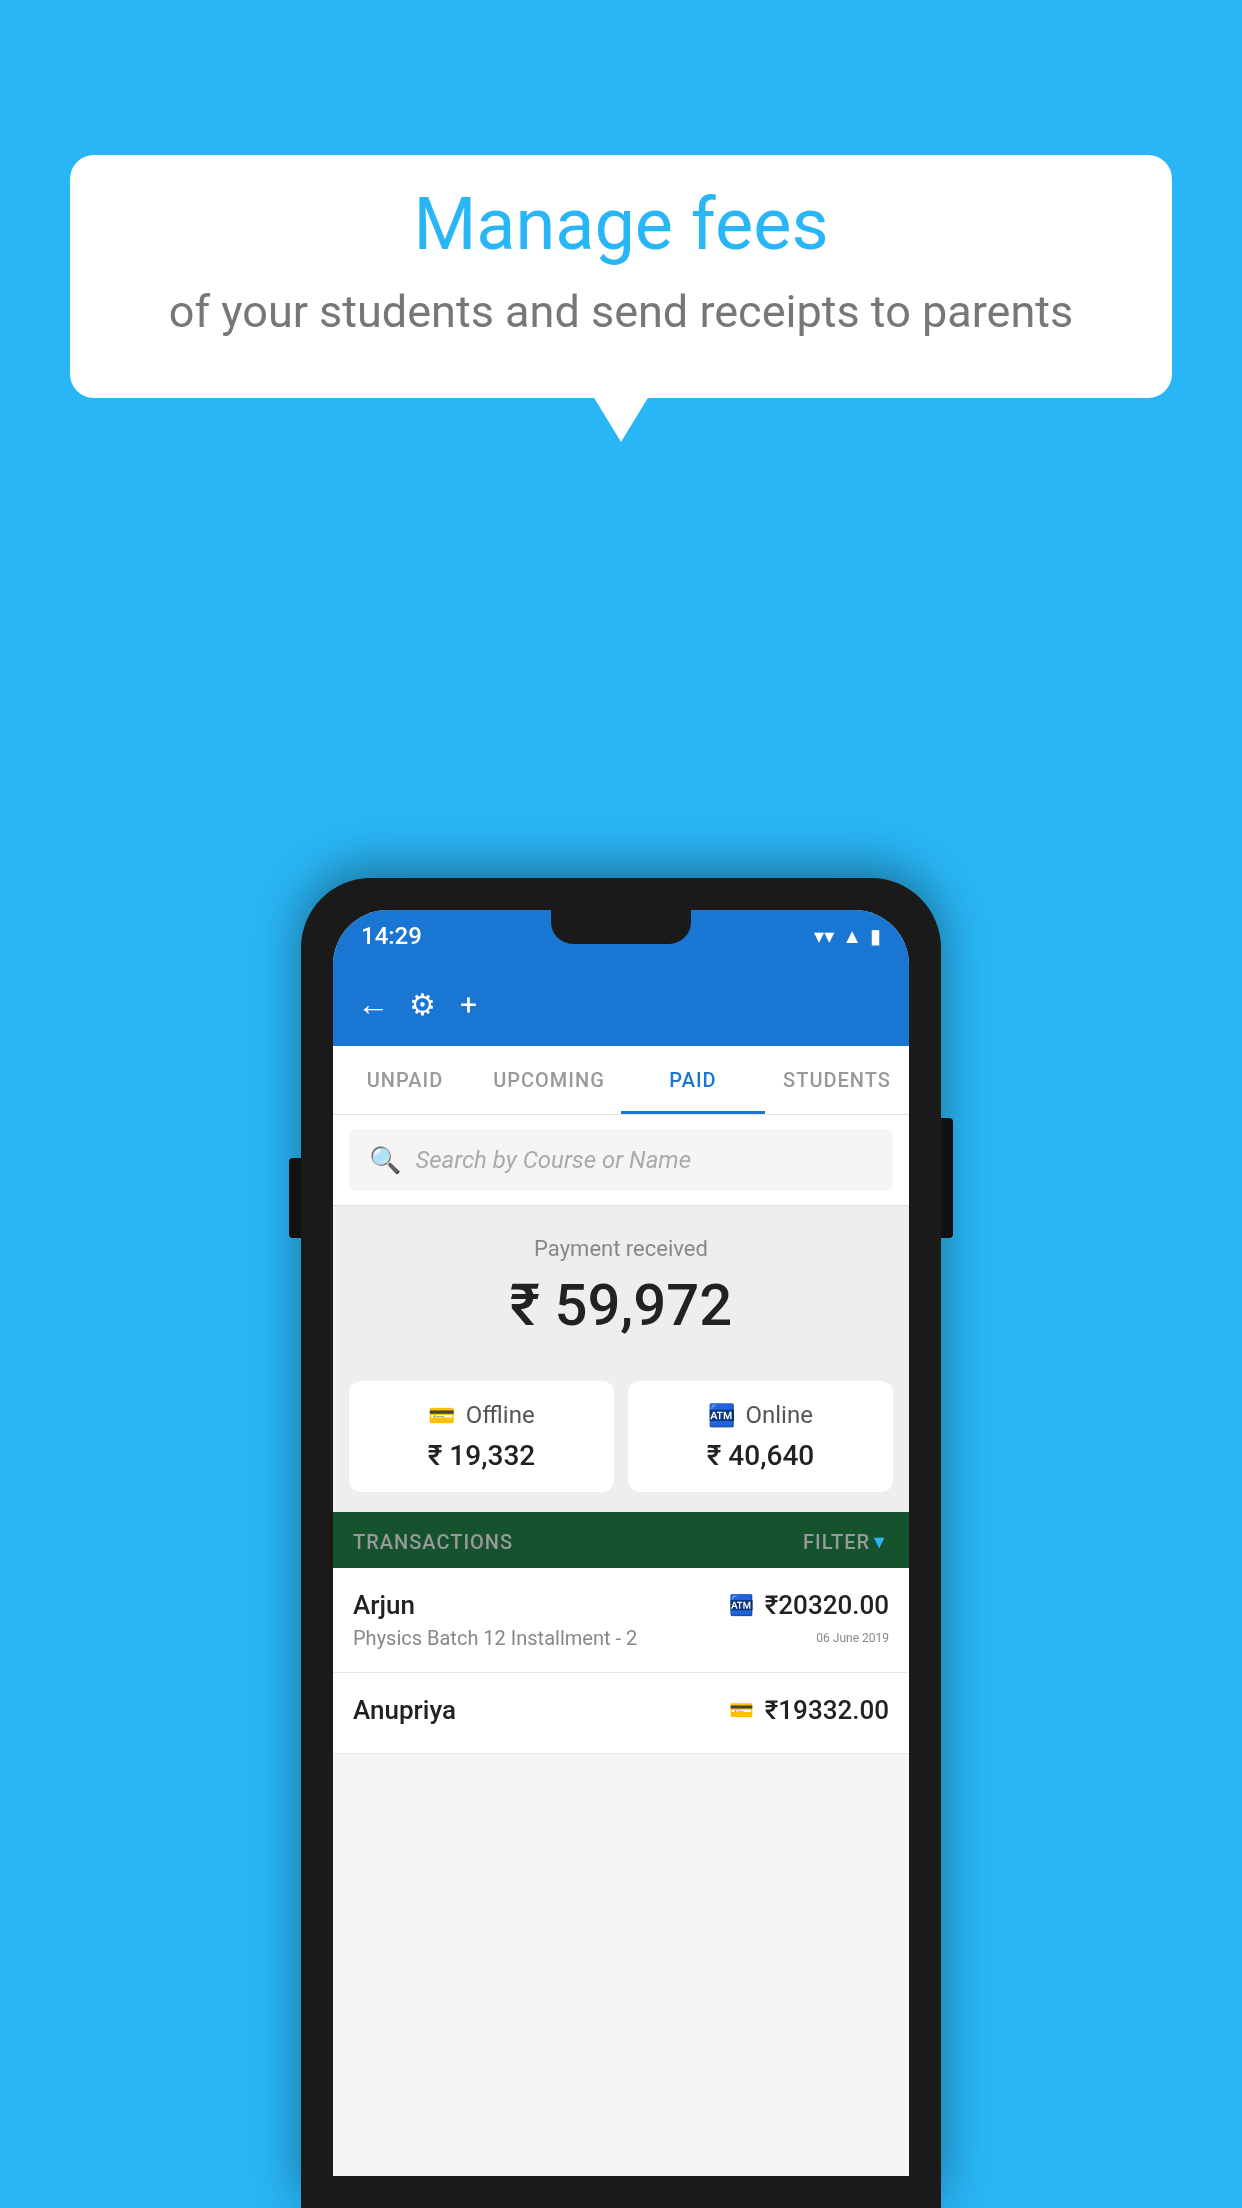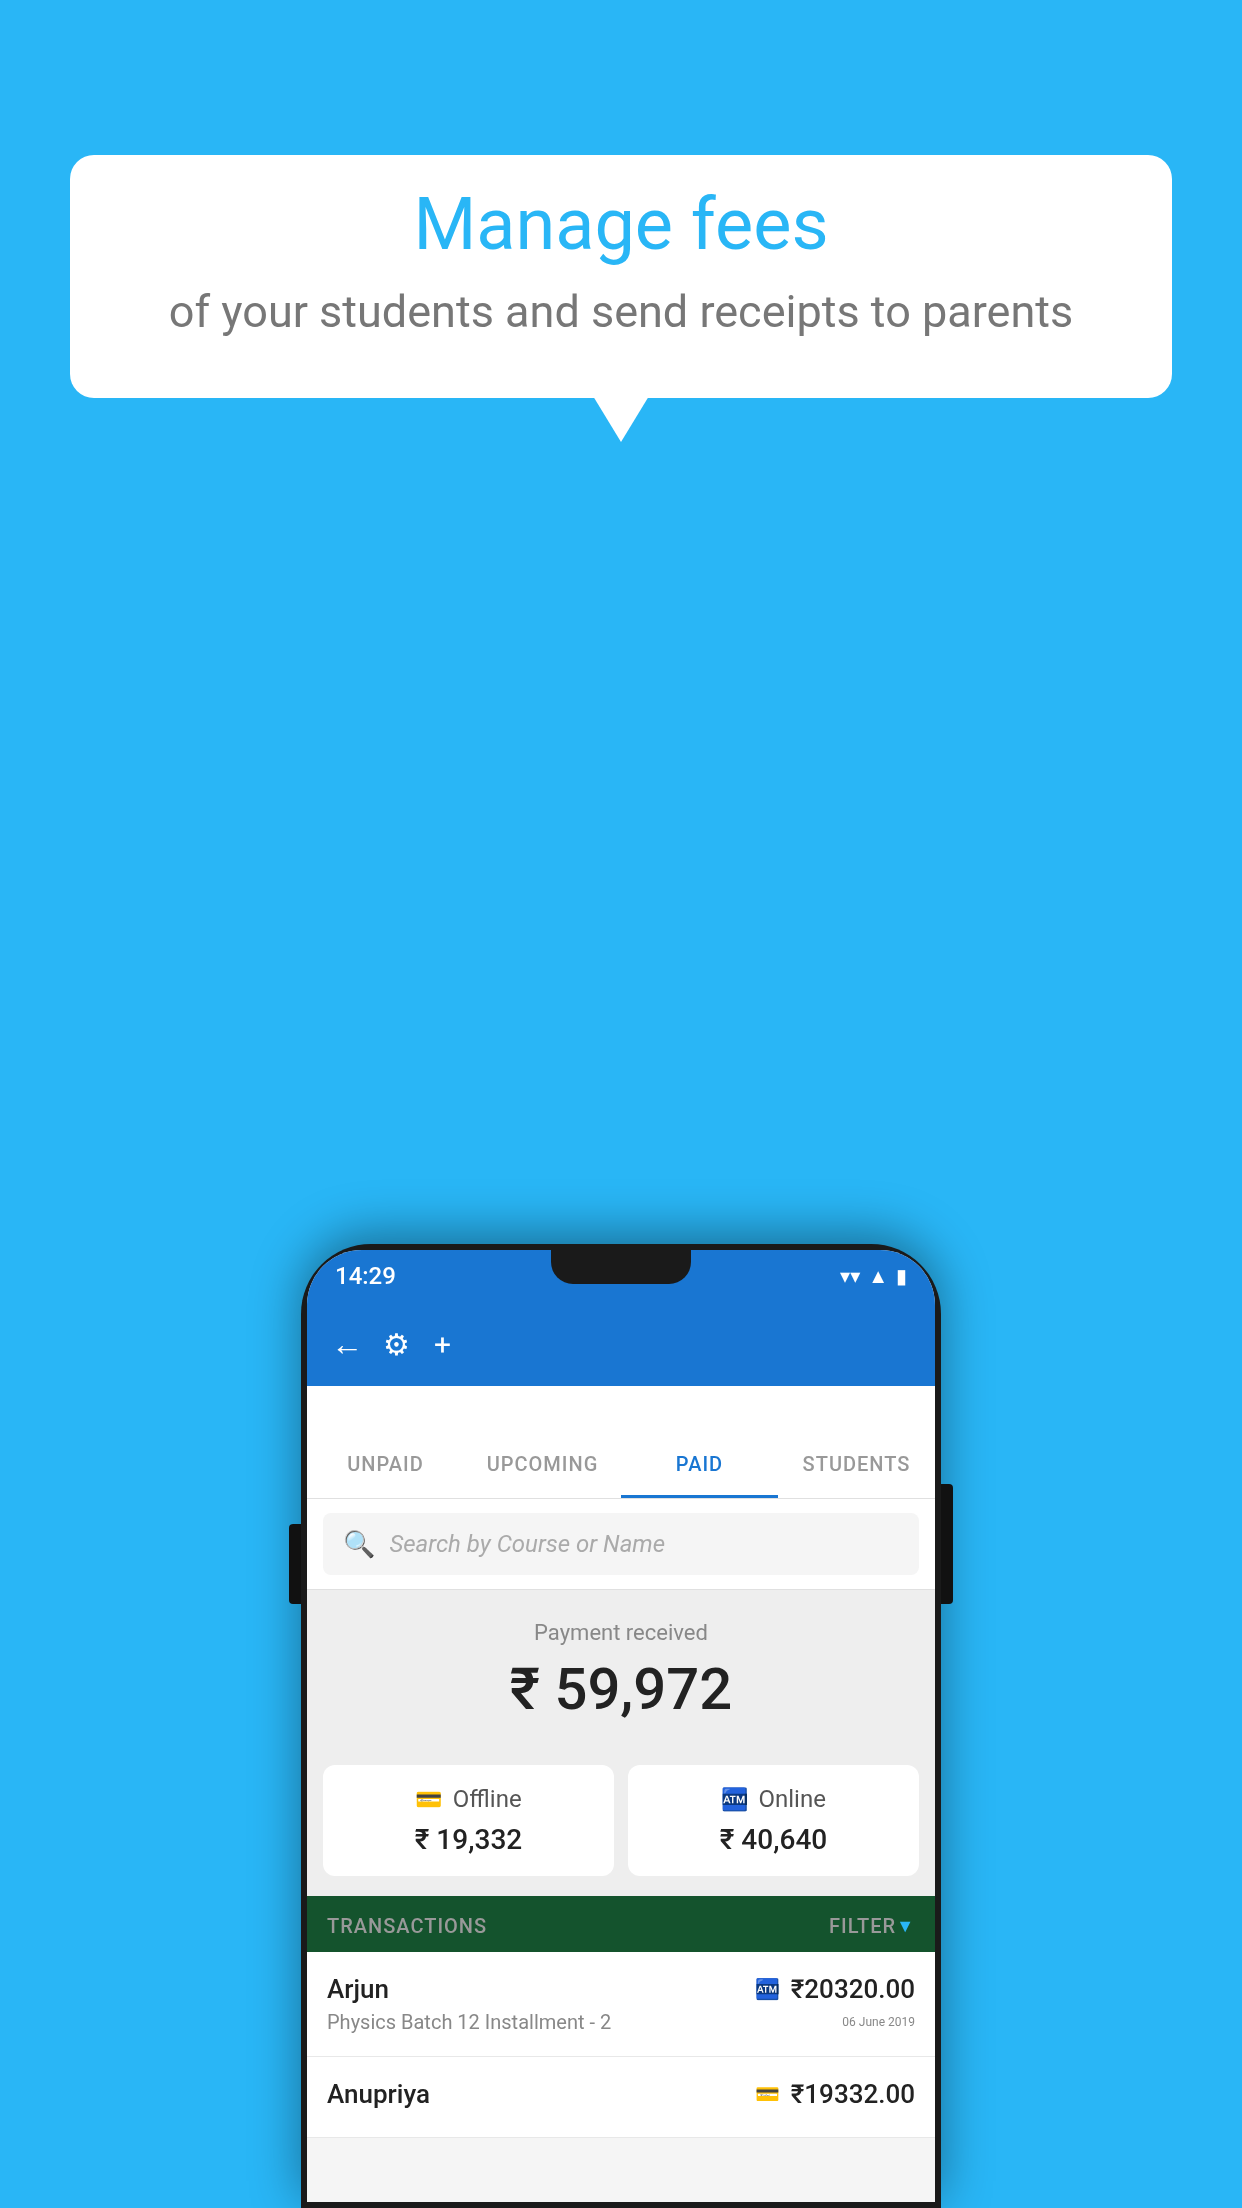--- a/index.html
+++ b/index.html
@@ -66,10 +66,10 @@
       left: 50%;
       transform: translateX(-50%);
       width: 640px;
-      height: 964px;
+      height: 1330px;
       background: #1a1a1a;
       border-radius: 70px 70px 0 0;
-      padding: 6px;
+      padding: 32px;
       box-shadow: 0 -10px 50px rgba(0,0,0,0.4);
     }
 

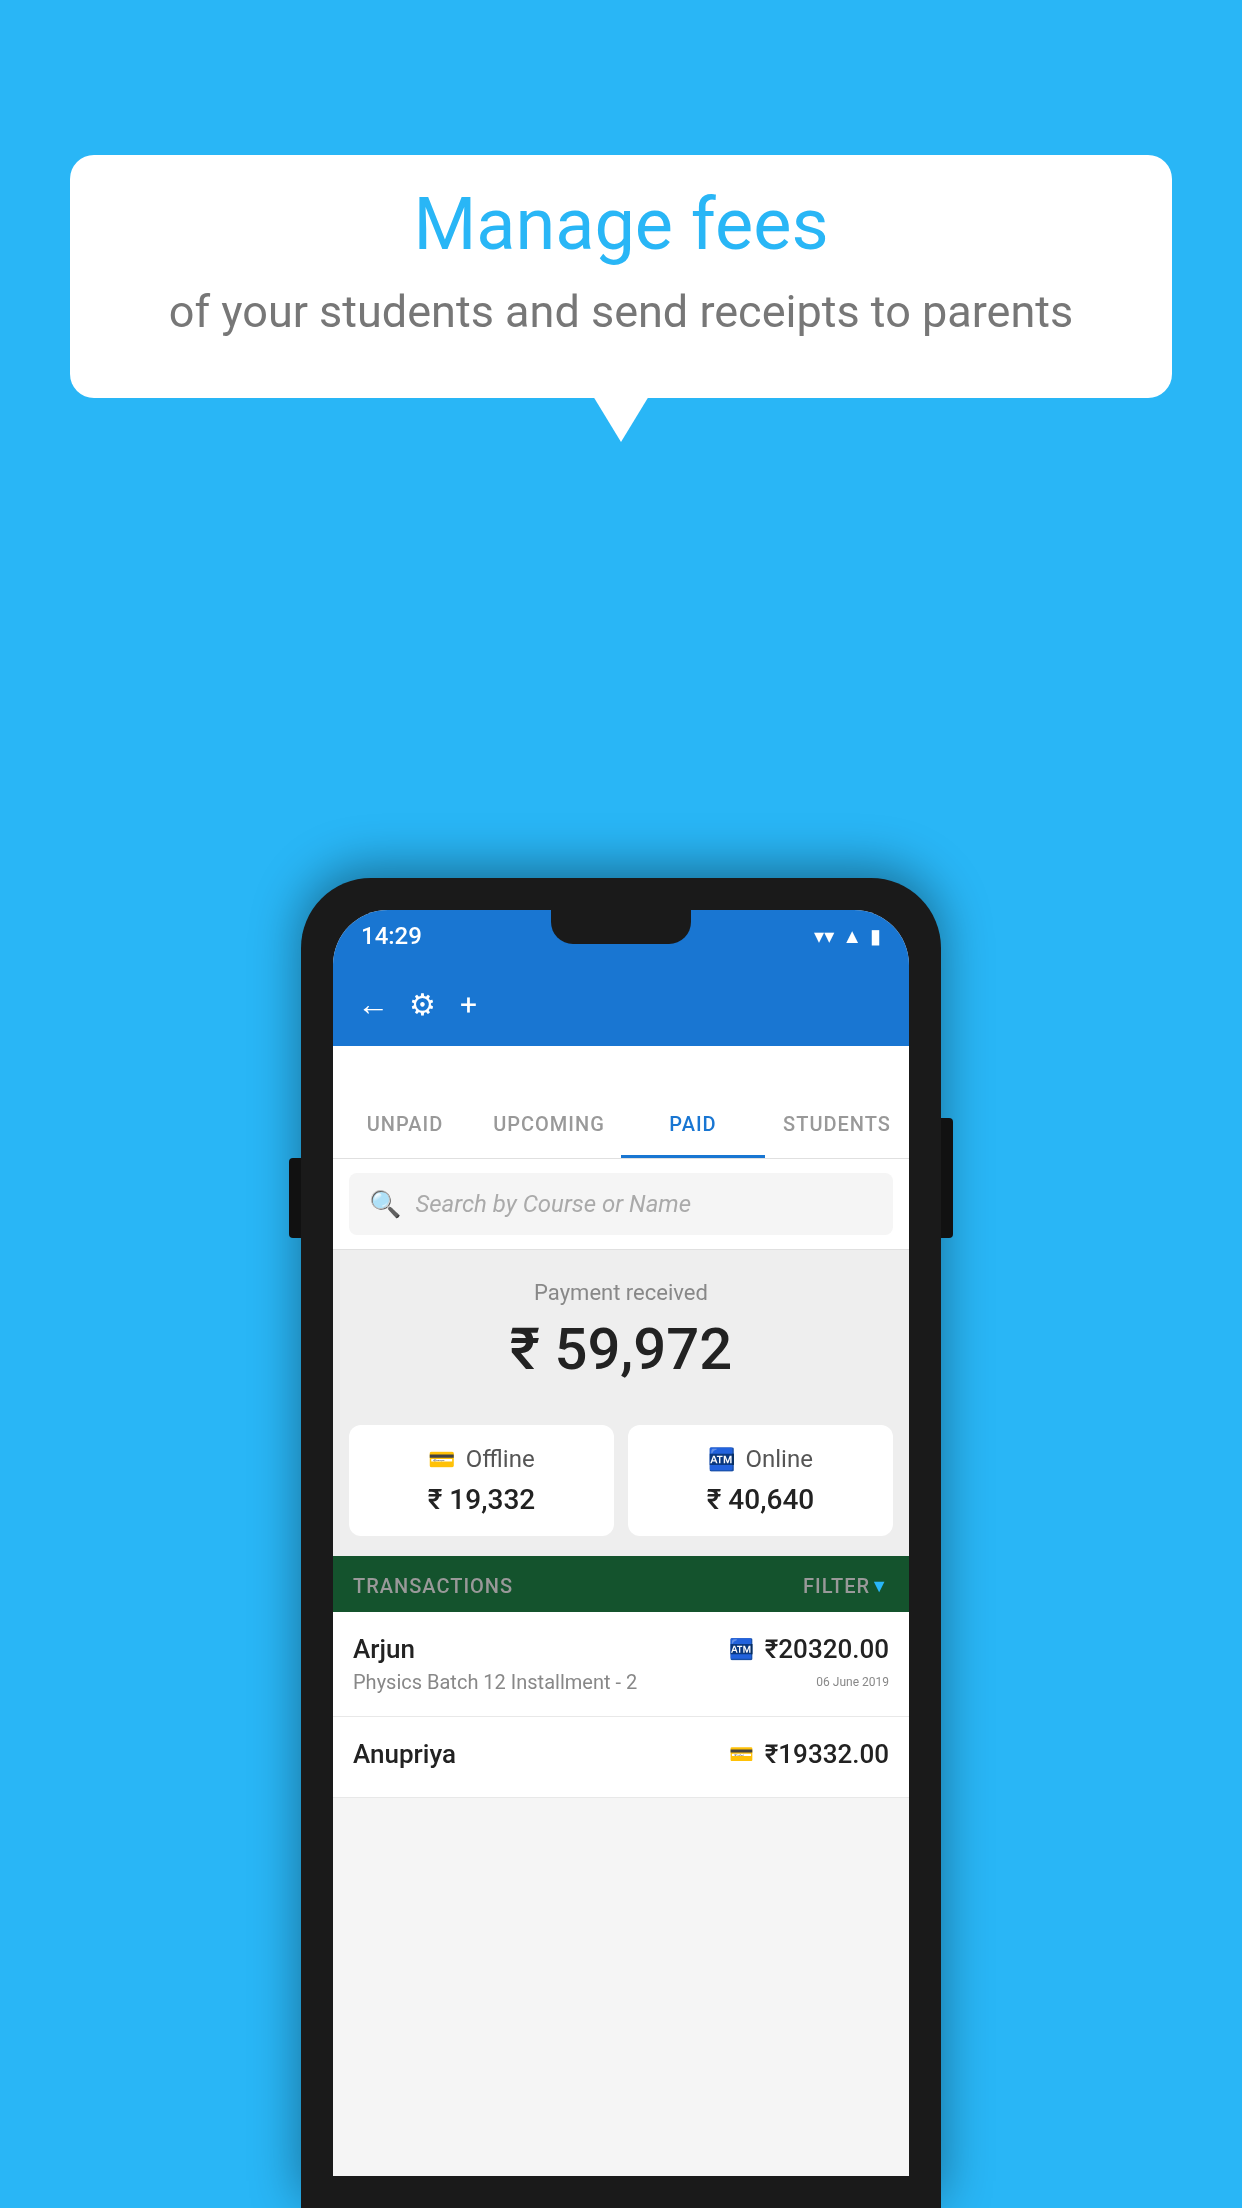--- a/index.html
+++ b/index.html
@@ -197,7 +197,6 @@
       letter-spacing: 1px;
       cursor: pointer;
       position: relative;
-      margin-top: 44px;
     }
 
     .tab.active {

